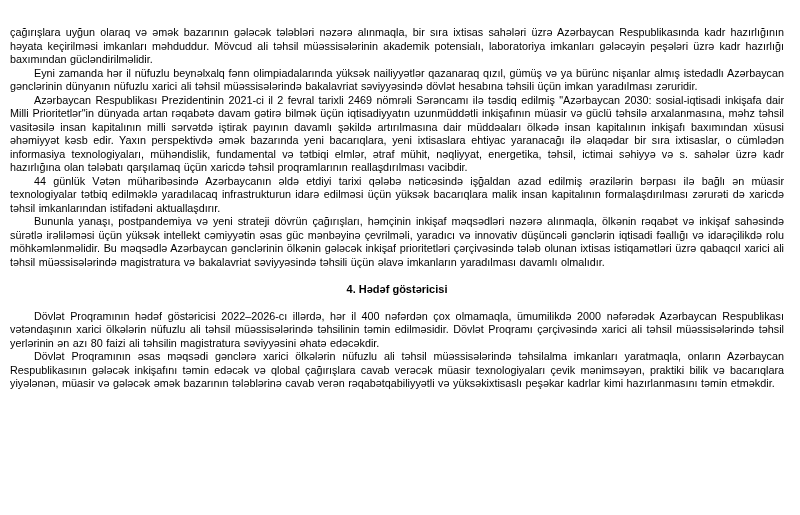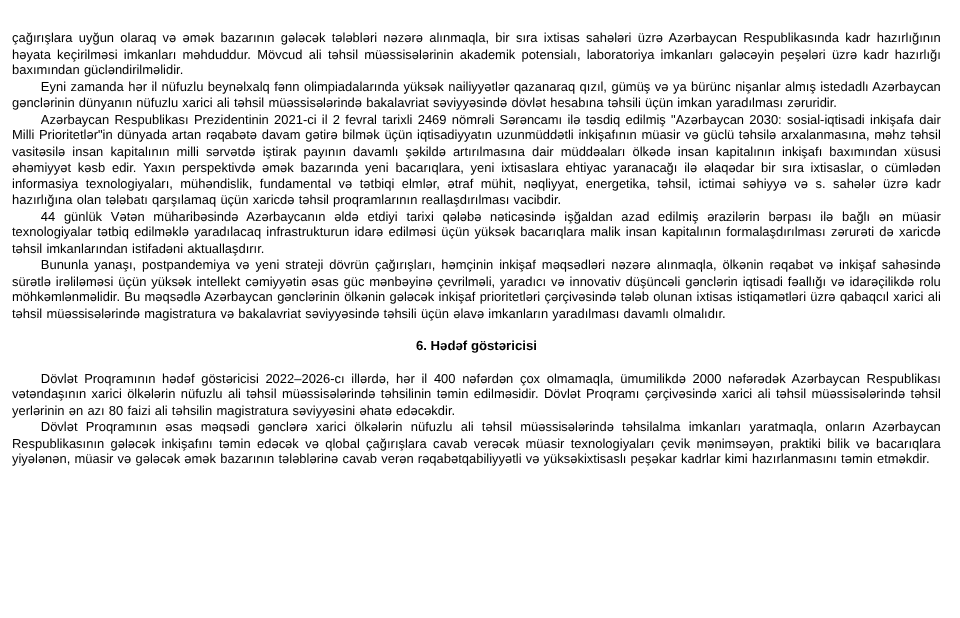--- a/index.html
+++ b/index.html
@@ -47,7 +47,7 @@
   <p class="para">Azərbaycan Respublikası Prezidentinin 2021-ci il 2 fevral tarixli 2469 nömrəli Sərəncamı ilə təsdiq edilmiş "Azərbaycan 2030: sosial-iqtisadi inkişafa dair Milli Prioritetlər"in dünyada artan rəqabətə davam gətirə bilmək üçün iqtisadiyyatın uzunmüddətli inkişafının müasir və güclü təhsilə arxalanmasına, məhz təhsil vasitəsilə insan kapitalının milli sərvətdə iştirak payının davamlı şəkildə artırılmasına dair müddəaları ölkədə insan kapitalının inkişafı baxımından xüsusi əhəmiyyət kəsb edir. Yaxın perspektivdə əmək bazarında yeni bacarıqlara, yeni ixtisaslara ehtiyac yaranacağı ilə əlaqədar bir sıra ixtisaslar, o cümlədən informasiya texnologiyaları, mühəndislik, fundamental və tətbiqi elmlər, ətraf mühit, nəqliyyat, energetika, təhsil, ictimai səhiyyə və s. sahələr üzrə kadr hazırlığına olan tələbatı qarşılamaq üçün xaricdə təhsil proqramlarının reallaşdırılması vacibdir.</p>
   <p class="para">44 günlük Vətən müharibəsində Azərbaycanın əldə etdiyi tarixi qələbə nəticəsində işğaldan azad edilmiş ərazilərin bərpası ilə bağlı ən müasir texnologiyalar tətbiq edilməklə yaradılacaq infrastrukturun idarə edilməsi üçün yüksək bacarıqlara malik insan kapitalının formalaşdırılması zərurəti də xaricdə təhsil imkanlarından istifadəni aktuallaşdırır.</p>
   <p class="para">Bununla yanaşı, postpandemiya və yeni strateji dövrün çağırışları, həmçinin inkişaf məqsədləri nəzərə alınmaqla, ölkənin rəqabət və inkişaf sahəsində sürətlə irəliləməsi üçün yüksək intellekt cəmiyyətin əsas güc mənbəyinə çevrilməli, yaradıcı və innovativ düşüncəli gənclərin iqtisadi fəallığı və idarəçilikdə rolu möhkəmlənməlidir. Bu məqsədlə Azərbaycan gənclərinin ölkənin gələcək inkişaf prioritetləri çərçivəsində tələb olunan ixtisas istiqamətləri üzrə qabaqcıl xarici ali təhsil müəssisələrində magistratura və bakalavriat səviyyəsində təhsili üçün əlavə imkanların yaradılması davamlı olmalıdır.</p>
-  <h3 class="heading">6. Hədəf göstəricisi</h3>
+  <h3 class="heading">4. Hədəf göstəricisi</h3>
   <p class="para">Dövlət Proqramının hədəf göstəricisi 2022–2026-cı illərdə, hər il 400 nəfərdən çox olmamaqla, ümumilikdə 2000 nəfərədək Azərbaycan Respublikası vətəndaşının xarici ölkələrin nüfuzlu ali təhsil müəssisələrində təhsilinin təmin edilməsidir. Dövlət Proqramı çərçivəsində xarici ali təhsil müəssisələrində təhsil yerlərinin ən azı 80 faizi ali təhsilin magistratura səviyyəsini əhatə edəcəkdir.</p>
   <p class="para">Dövlət Proqramının əsas məqsədi gənclərə xarici ölkələrin nüfuzlu ali təhsil müəssisələrində təhsilalma imkanları yaratmaqla, onların Azərbaycan Respublikasının gələcək inkişafını təmin edəcək və qlobal çağırışlara cavab verəcək müasir texnologiyaları çevik mənimsəyən, praktiki bilik və bacarıqlara yiyələnən, müasir və gələcək əmək bazarının tələblərinə cavab verən rəqabətqabiliyyətli və yüksəkixtisaslı peşəkar kadrlar kimi hazırlanmasını təmin etməkdir.</p>
 </div>

